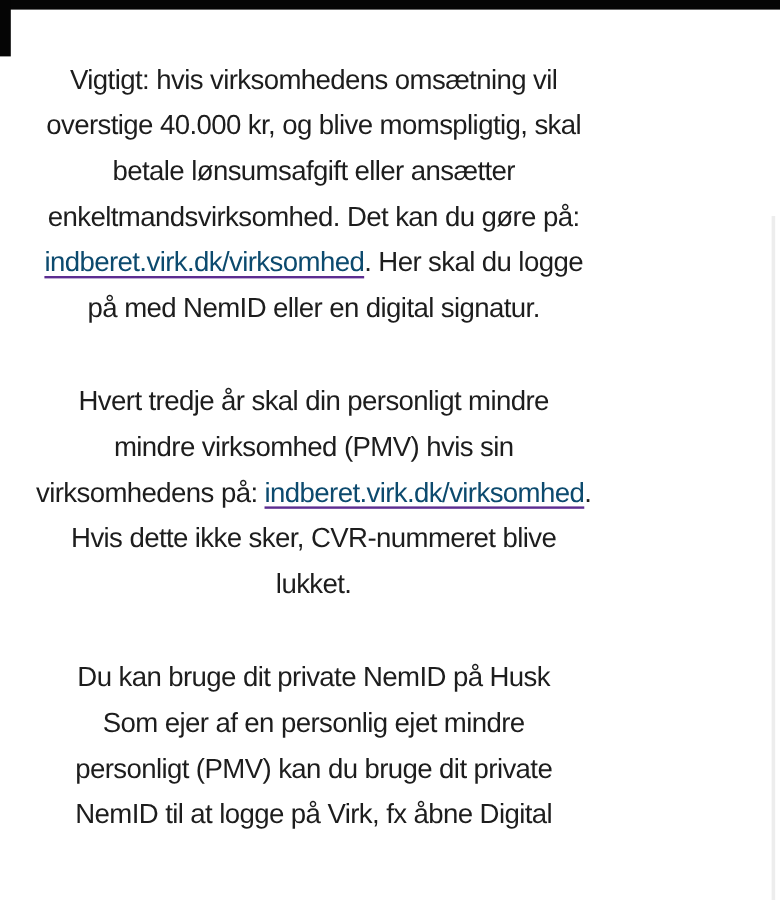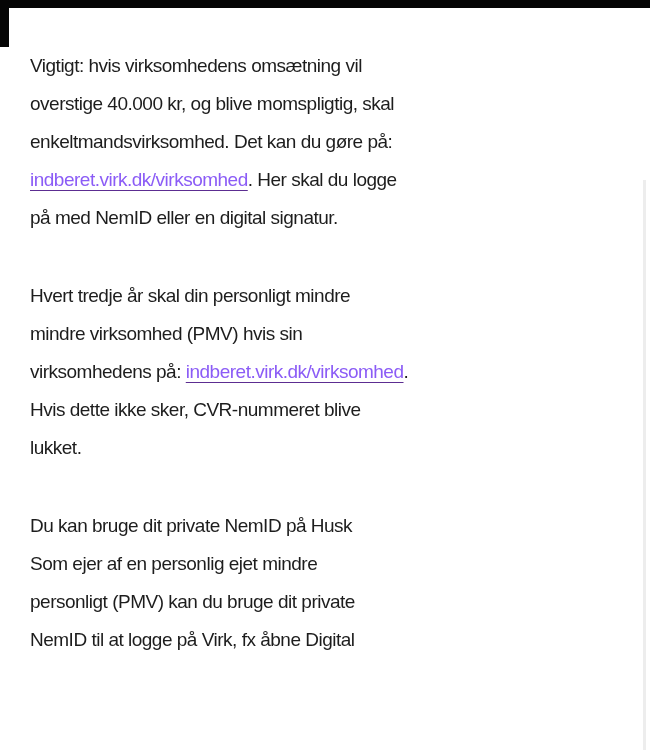--- a/index.html
+++ b/index.html
@@ -30,9 +30,10 @@
   }
   .para{
     margin:0 0 40px 0;
-    font-size:19px;
+    font-size:23px;
     line-height:38px;
     letter-spacing:-0.5px;
+    text-align:center;
   }
   .ln{display:block;white-space:pre;}
   .heading{

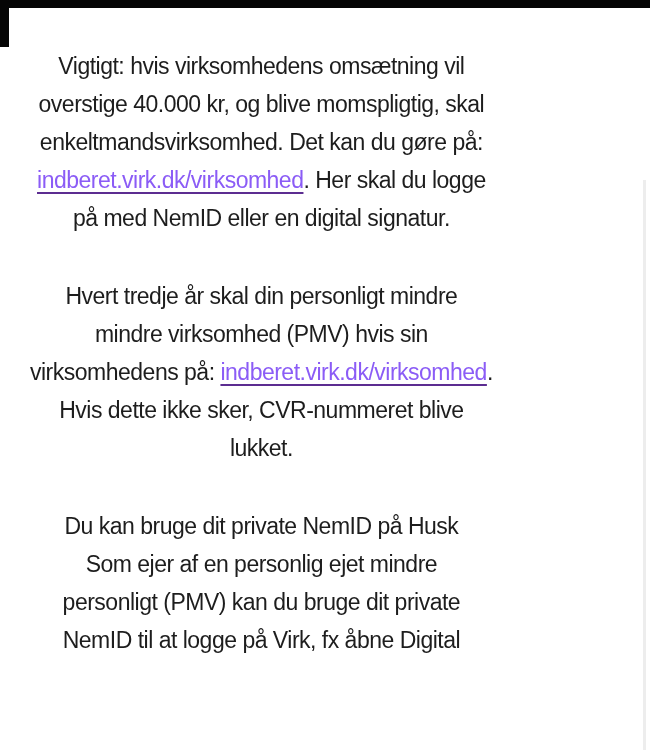--- a/index.html
+++ b/index.html
@@ -61,6 +61,7 @@
     <p class="para">
       <span class="ln">Vigtigt: hvis virksomhedens omsætning vil</span>
       <span class="ln">overstige 40.000 kr, og blive momspligtig, skal</span>
+      <span class="ln">betale lønsumsafgift eller ansætter</span>
       <span class="ln">enkeltmandsvirksomhed. Det kan du gøre på:</span>
       <span class="ln"><a class="link">indberet.virk.dk/virksomhed</a><span>. Her skal du logge</span></span>
       <span class="ln">på med NemID eller en digital signatur.</span>

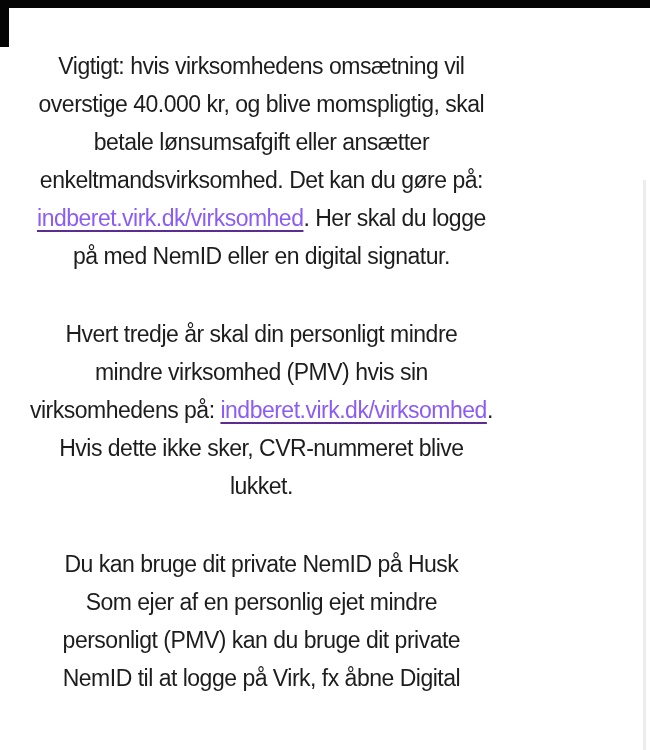--- a/index.html
+++ b/index.html
@@ -41,7 +41,7 @@
     letter-spacing:-1px;
   }
   a.link{
-    color:#8b5cf6;
+    color:#0c4a6e;
     text-decoration:underline;
     text-decoration-color:#5c2d91;
     text-underline-offset:4px;

